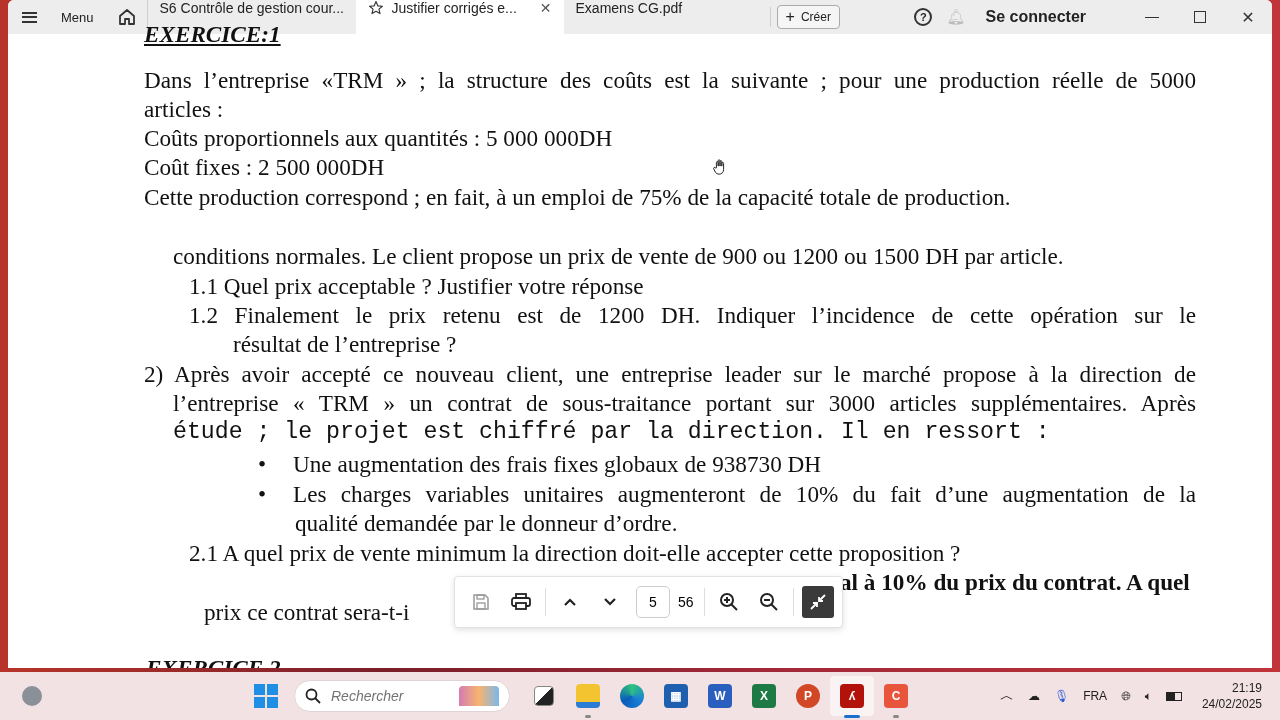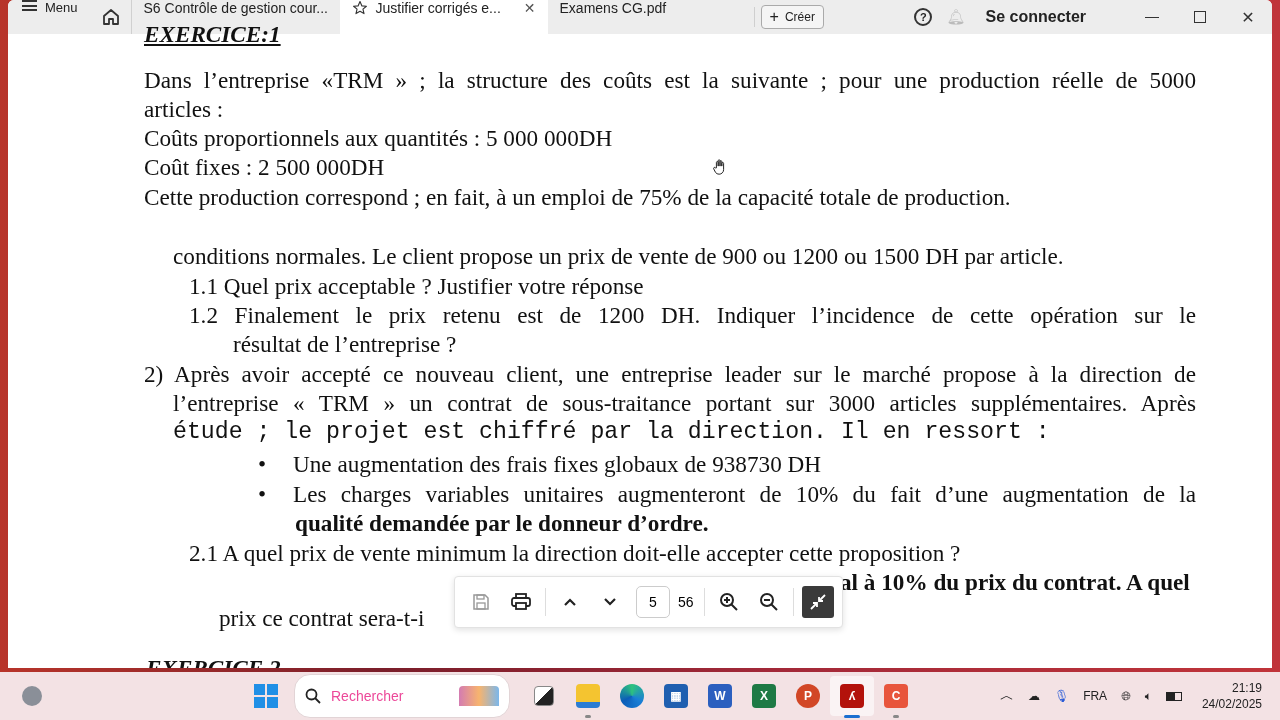--- a/index.html
+++ b/index.html
@@ -17,7 +17,7 @@
     height: 34px; background: #ededed; display: flex; align-items: center;
     font-size: 14px; color: #222;
   }
-  .menu-btn { display: flex; gap: 8px; padding: 0 14px; height: 100%; font-size: 13px; }
+  .menu-btn { display: flex; align-items: center; gap: 24px; padding: 0 14px; height: 100%; font-size: 13px; }
   .hamburger { width: 15px; height: 11px; border-top: 2px solid #333; border-bottom: 2px solid #333; position: relative; }
   .hamburger::after { content: ""; position: absolute; left: 0; right: 0; top: 2.5px; border-top: 2px solid #333; }
   .home-btn { width: 40px; height: 100%; display: flex; align-items: center; justify-content: center; border-right: 1px solid #d0d0d0; }

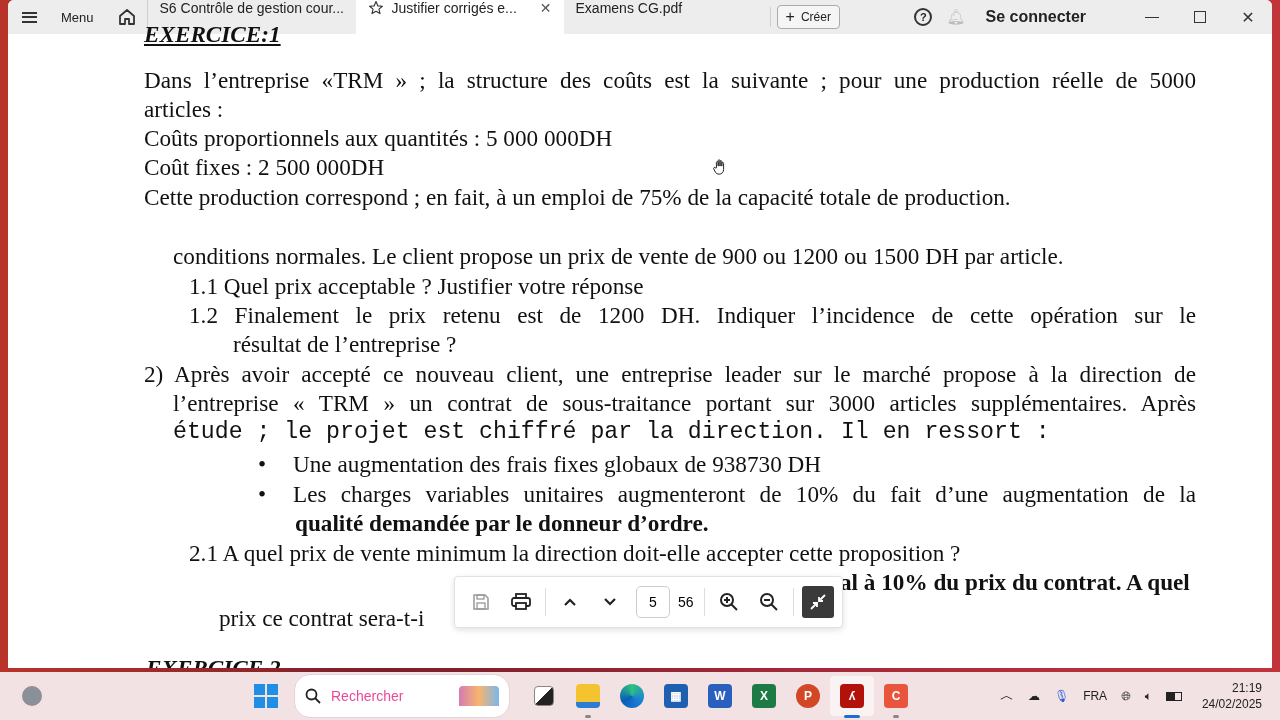--- a/index.html
+++ b/index.html
@@ -145,7 +145,7 @@
     <div class="line" style="left:285px;top:416px;">Une augmentation des frais fixes globaux de 938730 DH</div>
     <div class="line" style="left:250px;top:446px;">•</div>
     <div class="line justify" style="left:285px;top:446px;width:903px;">Les charges variables unitaires augmenteront de 10% du fait d’une augmentation de la</div>
-    <div class="line" style="left:287px;top:475px;font-weight:bold;">qualité demandée par le donneur d’ordre.</div>
+    <div class="line" style="left:287px;top:475px;">qualité demandée par le donneur d’ordre.</div>
     <div class="line" style="left:181px;top:505px;">2.1 A quel prix de vente minimum la direction doit-elle accepter cette proposition ?</div>
     <div class="line" style="left:832px;top:534px;font-weight:bold;">al à 10% du prix du contrat. A quel</div>
     <div class="line" style="left:211px;top:564px;margin-top:6px;">prix ce contrat sera-t-i</div>

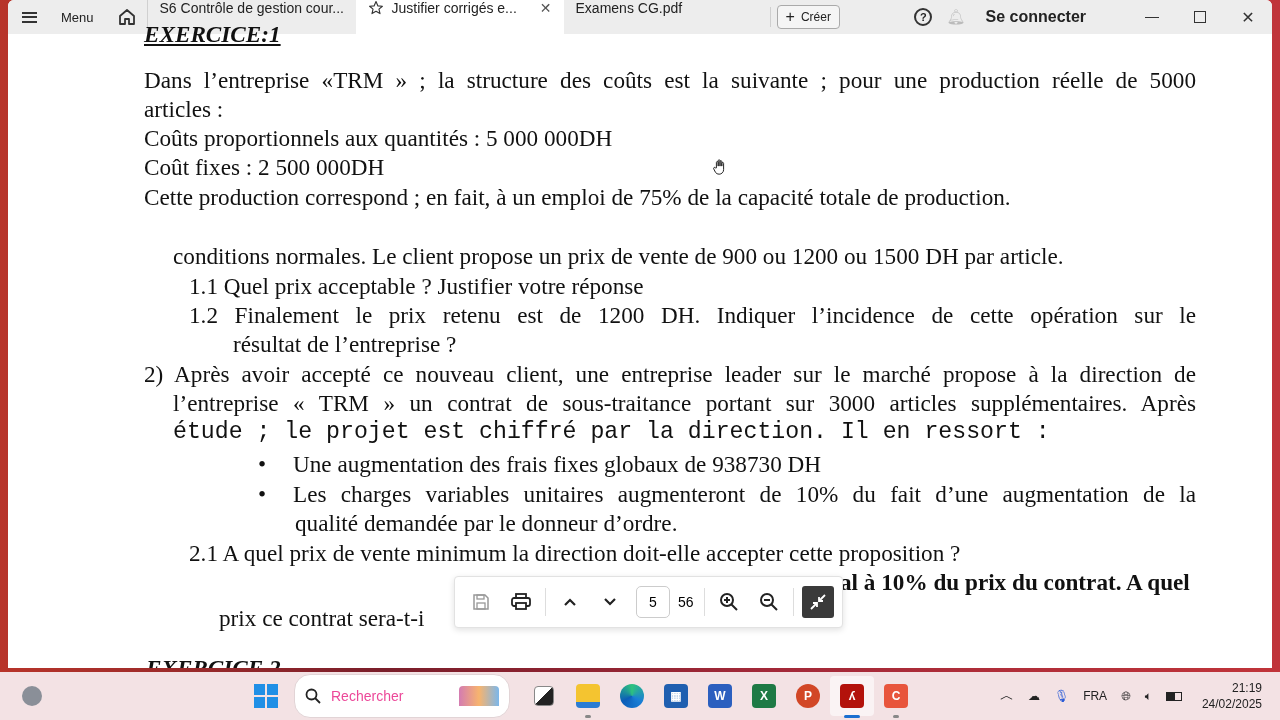--- a/index.html
+++ b/index.html
@@ -148,7 +148,7 @@
     <div class="line" style="left:287px;top:475px;">qualité demandée par le donneur d’ordre.</div>
     <div class="line" style="left:181px;top:505px;">2.1 A quel prix de vente minimum la direction doit-elle accepter cette proposition ?</div>
     <div class="line" style="left:832px;top:534px;font-weight:bold;">al à 10% du prix du contrat. A quel</div>
-    <div class="line" style="left:211px;top:564px;margin-top:6px;">prix ce contrat sera-t-i</div>
+    <div class="line" style="left:196px;top:564px;">prix ce contrat sera-t-i</div>
     <div class="line heading" style="left:138px;top:620px;">EXERCICE 2</div>
   </div>
 

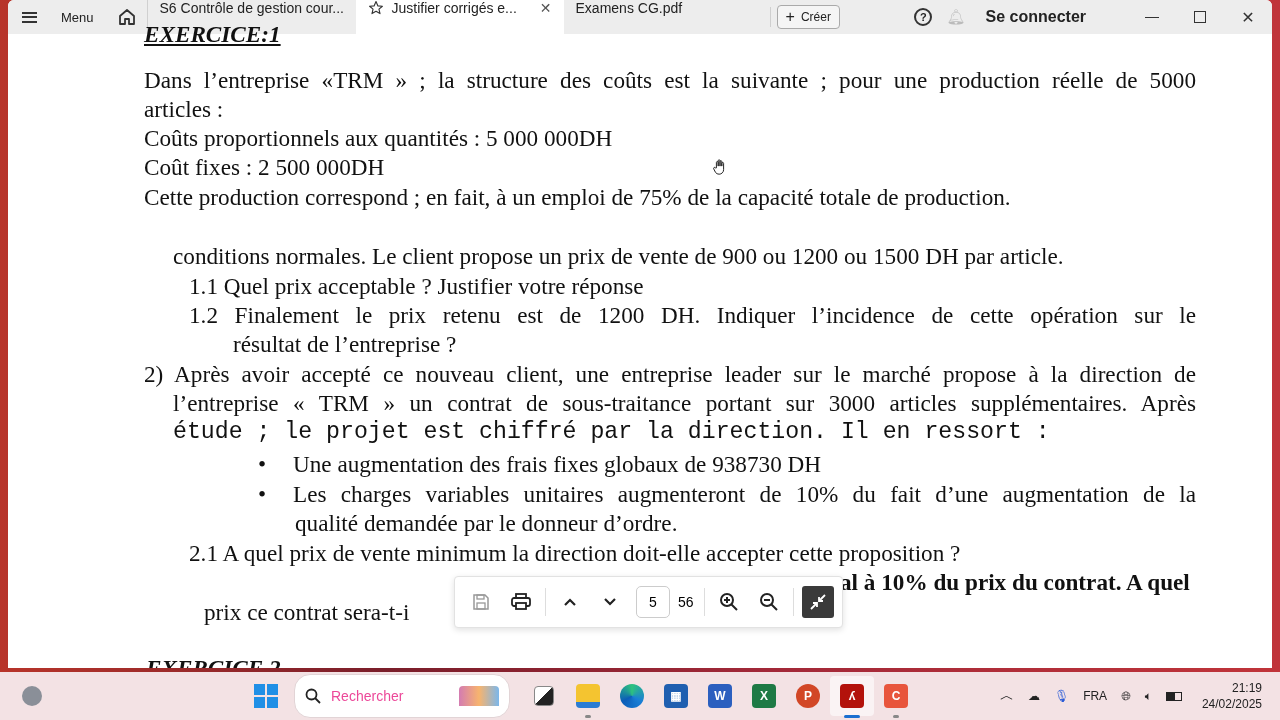--- a/index.html
+++ b/index.html
@@ -65,8 +65,8 @@
   .win-logo { width: 24px; height: 24px; display: grid; grid-template-columns: 1fr 1fr; gap: 2px; margin-right: 16px; }
   .win-logo span { background: #1f8fe6; }
   .search-box {
-    width: 216px; height: 44px; background: #fff; border-radius: 16px; border: 1px solid #e2d4d6;
-    display: flex; align-items: center; padding: 0 10px; gap: 10px; font-size: 14px; color: #ec4899; margin-right: 12px;
+    width: 216px; height: 32px; background: #fff; border-radius: 16px; border: 1px solid #e2d4d6;
+    display: flex; align-items: center; padding: 0 10px; gap: 10px; font-size: 14px; color: #737373; margin-right: 12px; font-style: italic;
   }
   .search-art { margin-left: auto; width: 40px; height: 20px; background: linear-gradient(90deg,#c95b9e,#f5a14a,#5aa5e6); border-radius: 4px 4px 0 0; opacity: 0.8; }
   .app { width: 44px; height: 40px; display: flex; align-items: center; justify-content: center; position: relative; }

